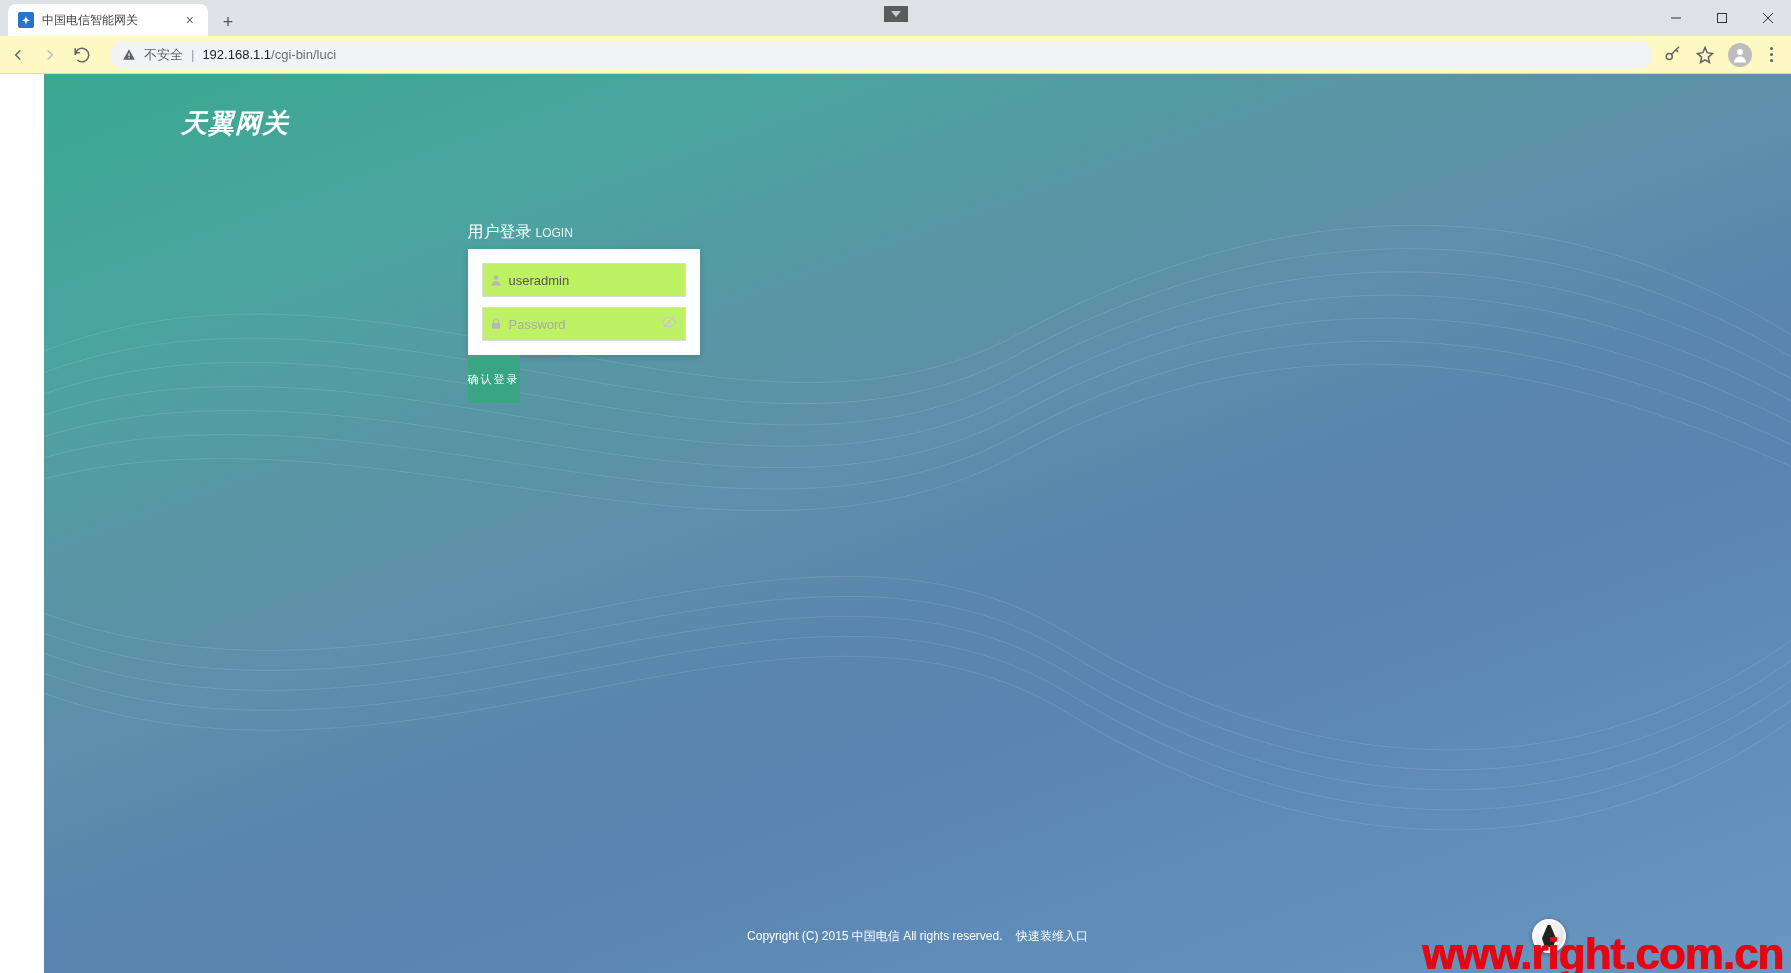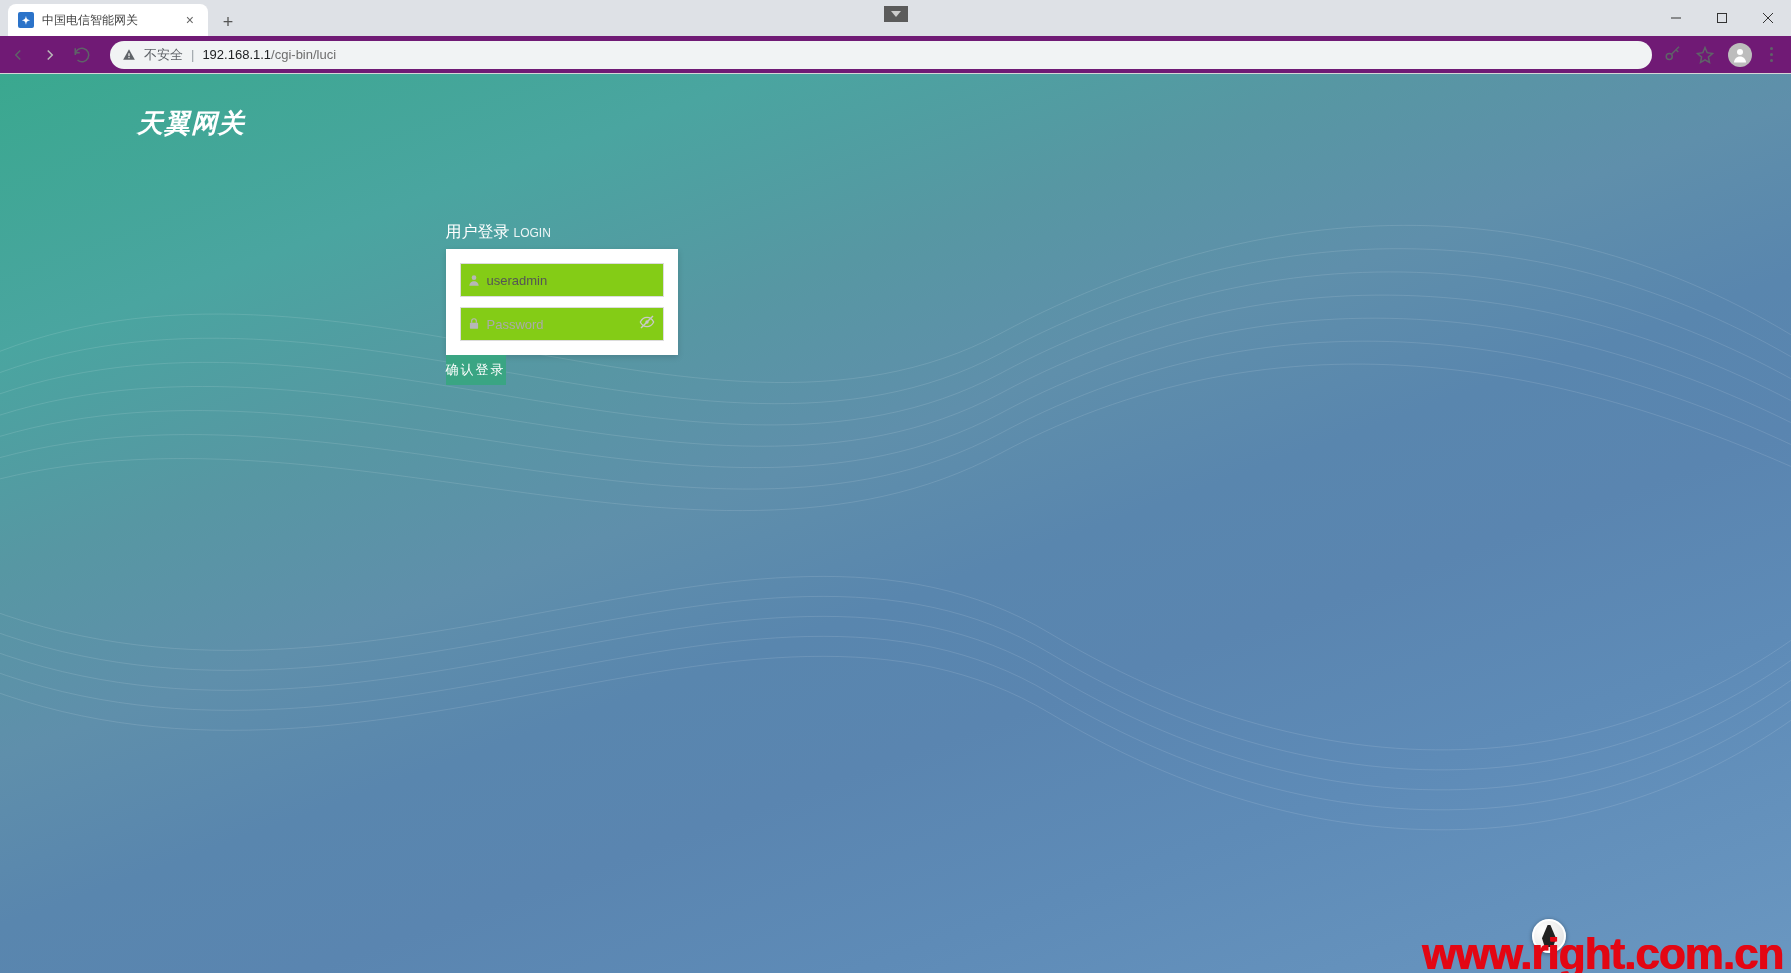--- a/index.html
+++ b/index.html
@@ -71,7 +71,7 @@
 
   .chrome-toolbar {
     height: 38px;
-    background: #701a75;
+    background: #fef9c3;
     border-bottom: 1px solid #d6d6d6;
     display: flex;
     align-items: center;

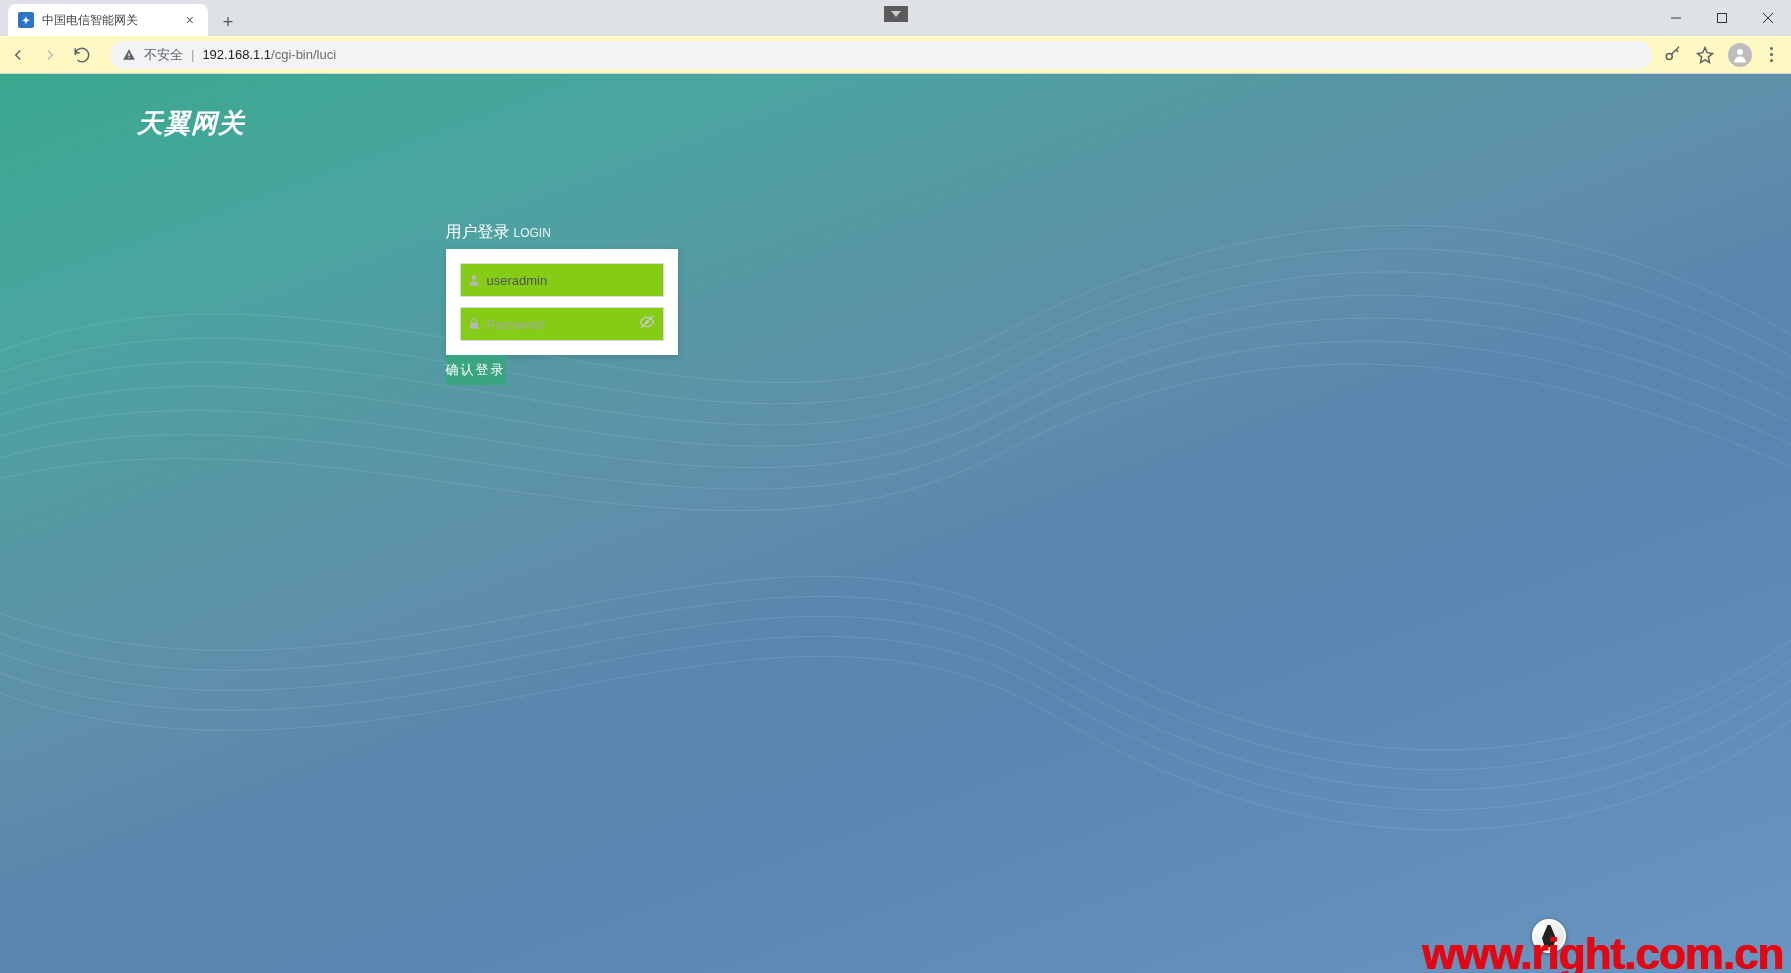--- a/index.html
+++ b/index.html
@@ -126,6 +126,7 @@
     position: relative;
     background: linear-gradient(160deg, #3aa88f 0%, #4aa5a0 18%, #5797a3 32%, #5f8fab 44%, #5986ae 55%, #5a85b0 65%, #5e8bb7 78%, #6a97c1 100%);
     overflow: hidden;
+    margin-left: 44px;
   }
   
   .waves {

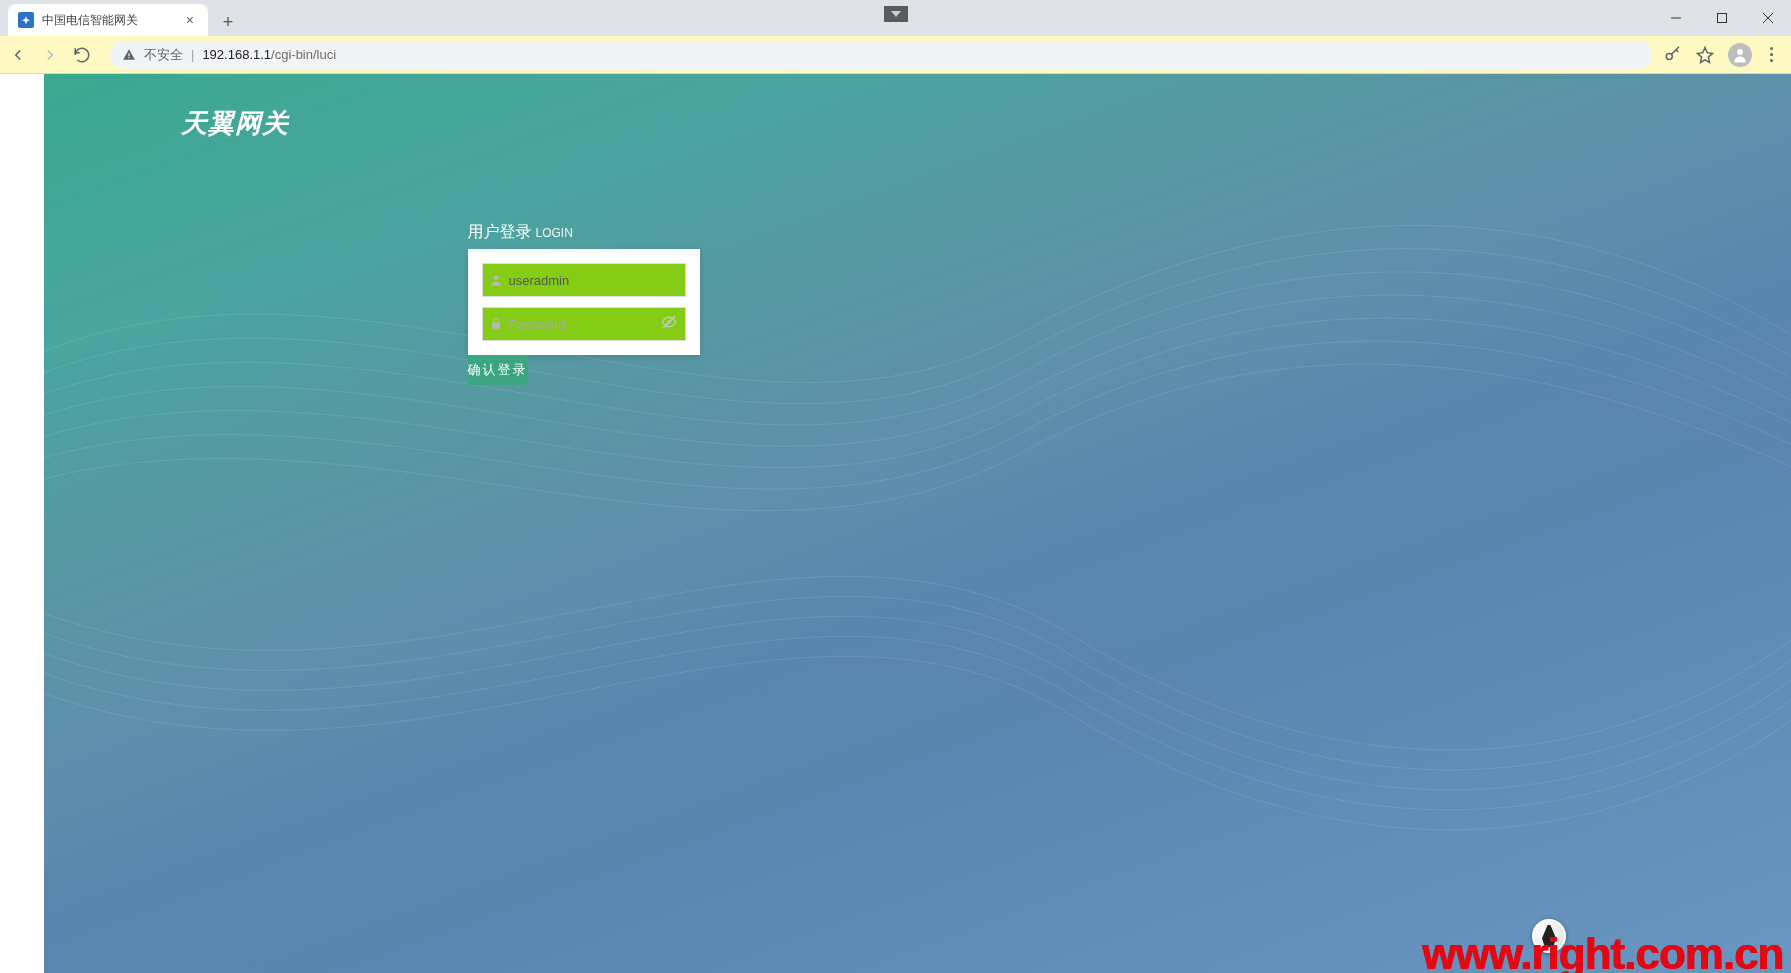--- a/index.html
+++ b/index.html
@@ -183,7 +183,7 @@
     display: flex; align-items: center;
     border: 1px solid #dcdcdc;
     height: 34px;
-    background: #84cc16;
+    background: #bef264;
     position: relative;
   }
   .input-row .ico {

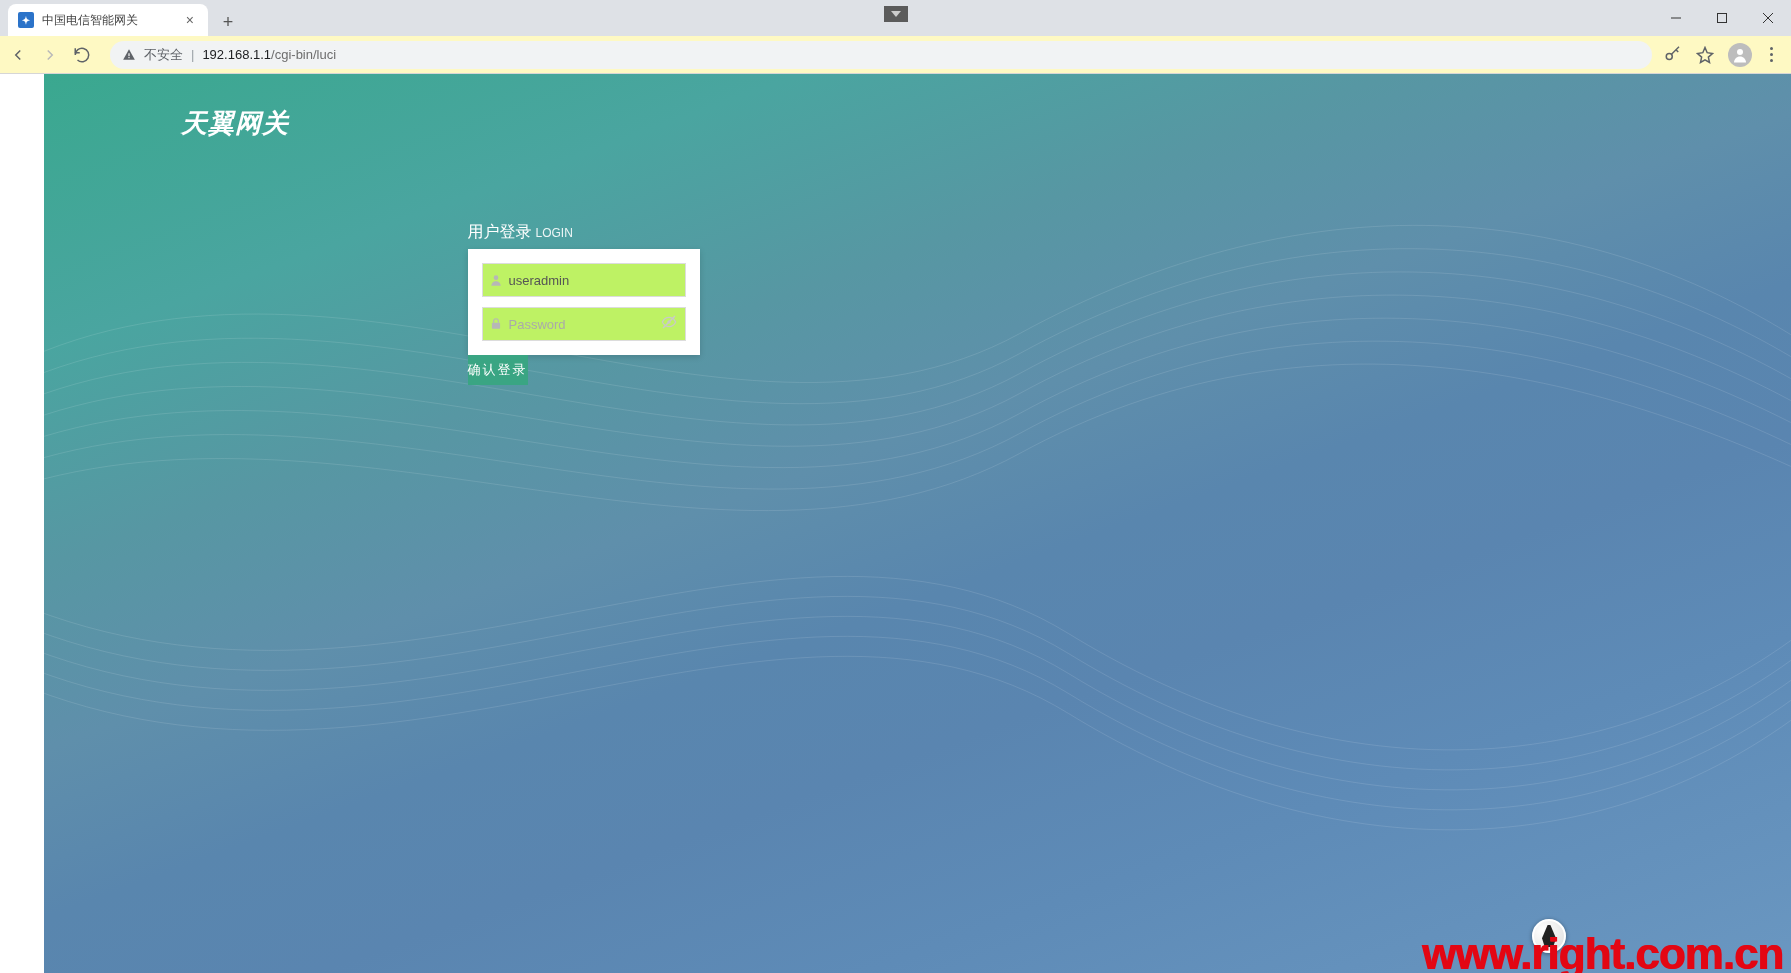--- a/index.html
+++ b/index.html
@@ -202,10 +202,10 @@
   }
   .input-row .eye svg { width: 16px; height: 16px; fill: currentColor; }
   .login-btn {
-    height: 30px;
+    height: 48px;
     background: #3aa583;
     color: #fff;
-    font-size: 13px;
+    font-size: 11px;
     border: none;
     cursor: pointer;
     display: flex; align-items: center; justify-content: center;

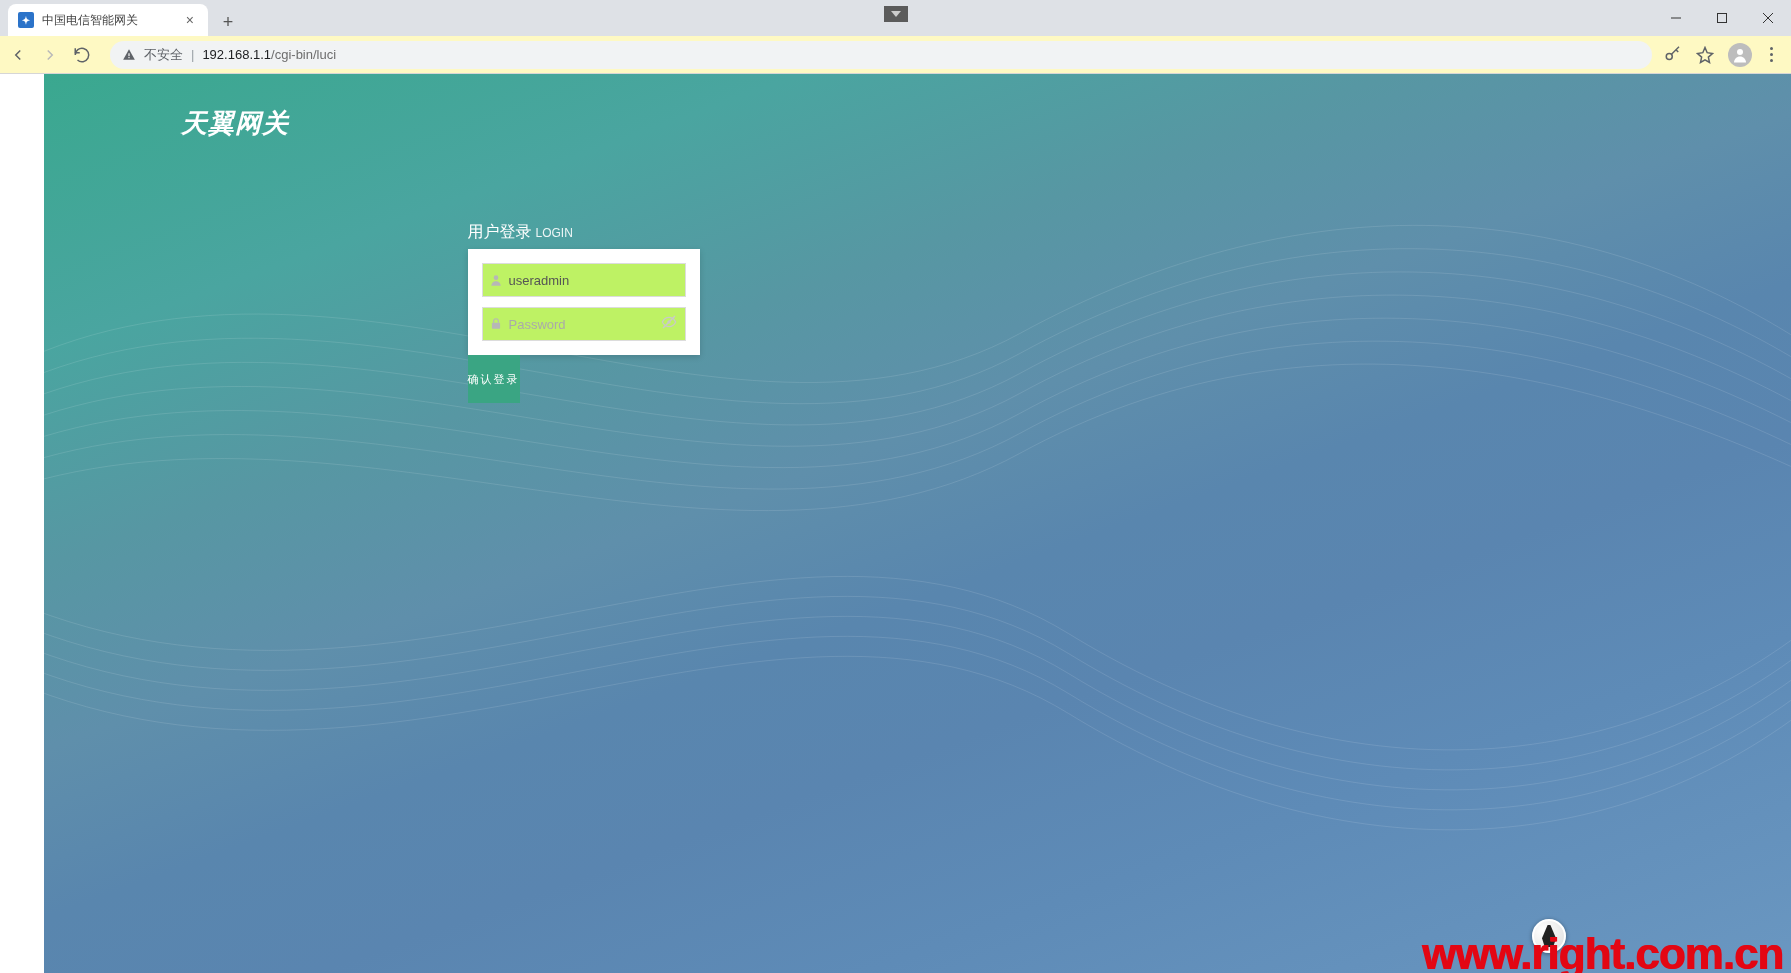--- a/index.html
+++ b/index.html
@@ -416,6 +416,10 @@
     </div>
   </div>
 
+  <div class="footer">
+    <span>Copyright (C) 2015 中国电信 All rights reserved.</span>
+    <span class="link">快速装维入口</span>
+  </div>
 
   <div class="float-avatar"></div>
 

